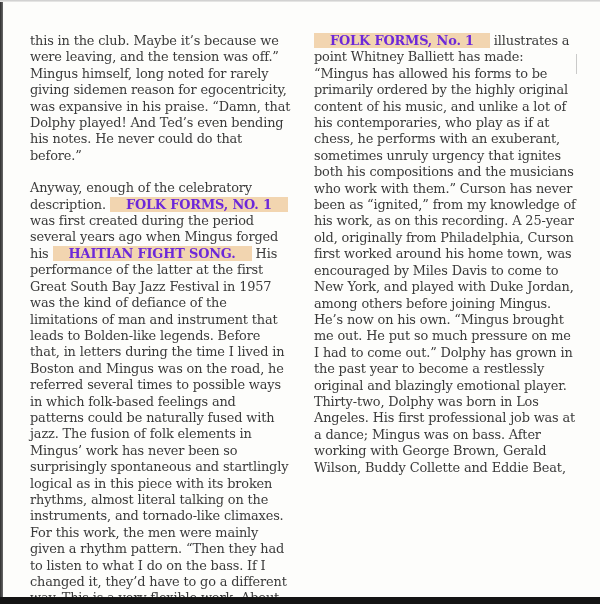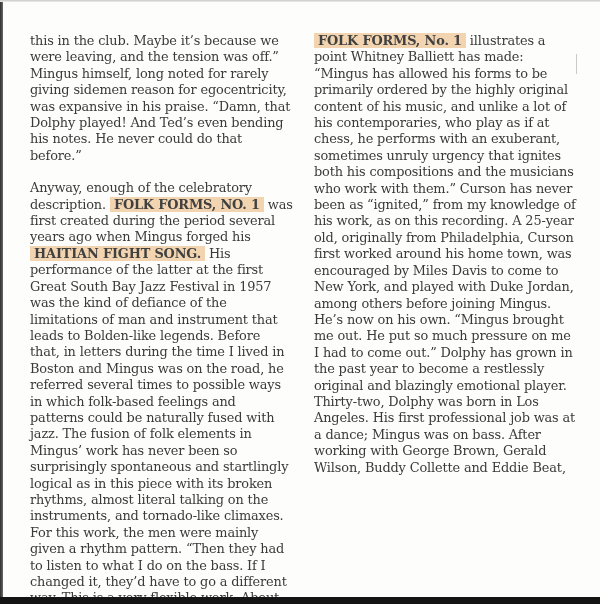--- a/index.html
+++ b/index.html
@@ -68,9 +68,9 @@
   }
   .hl {
     background: #f2d5b0;
-    color: #404040;
+    color: #6d28d9;
     font-weight: 700;
-    padding: 0 4px;
+    padding: 0 16px;
     margin-top: 34px;
   }
 </style>

